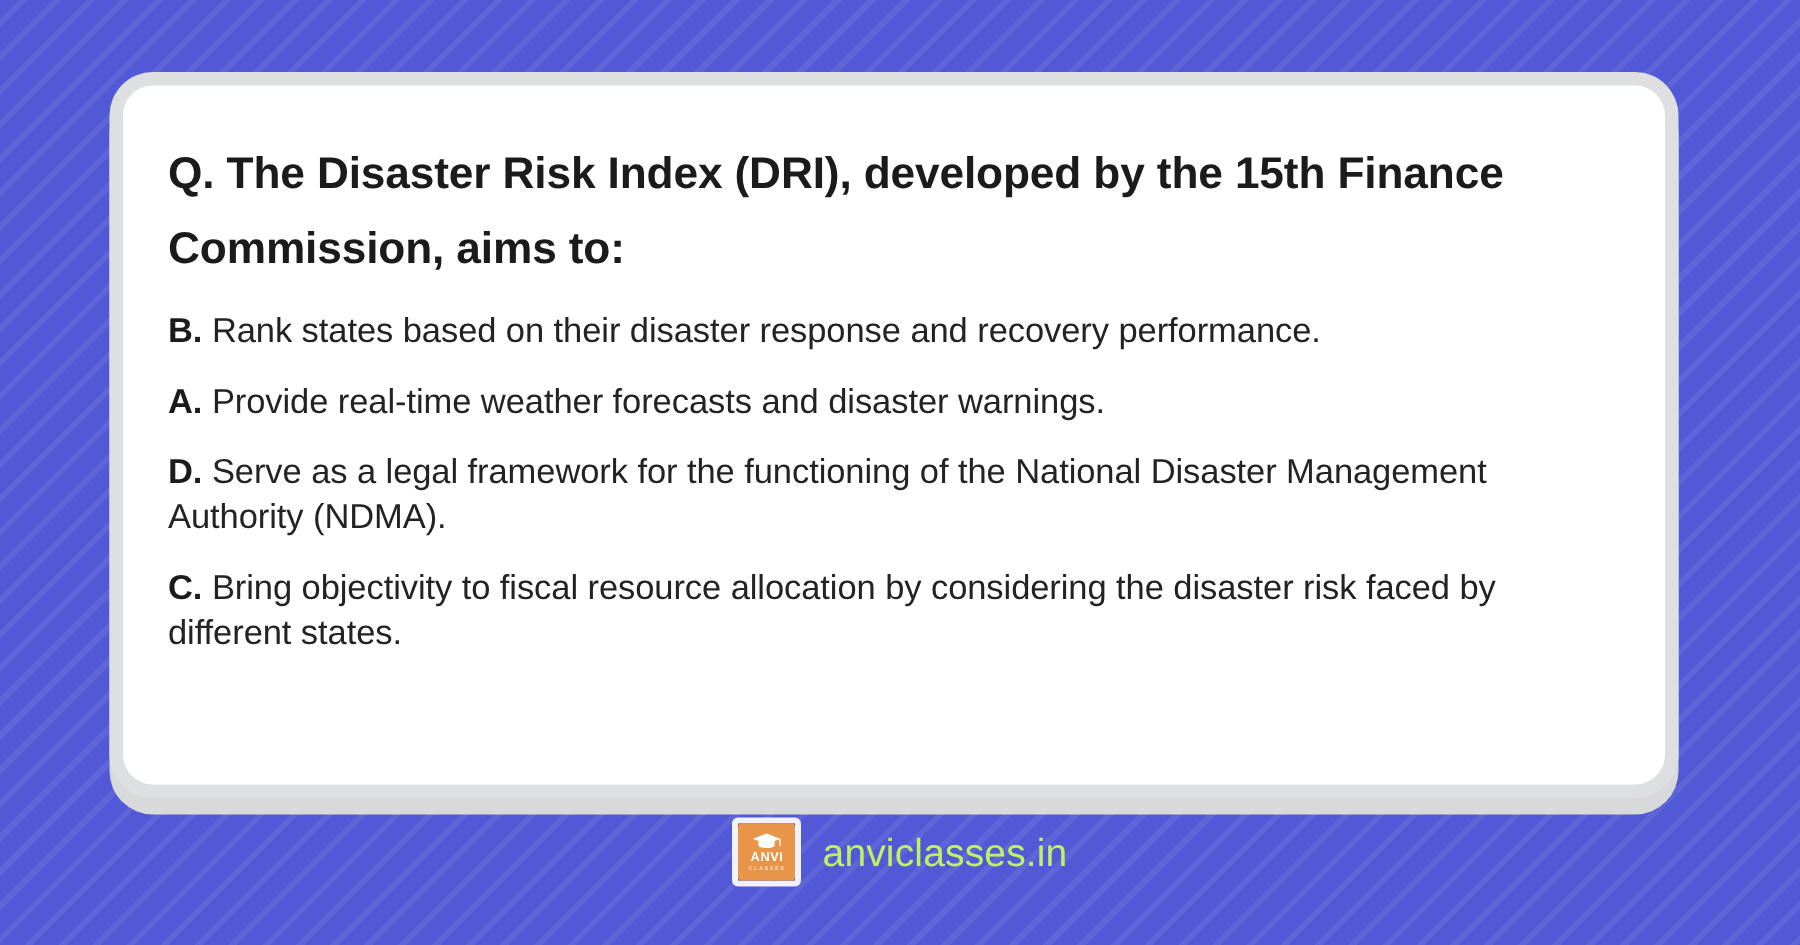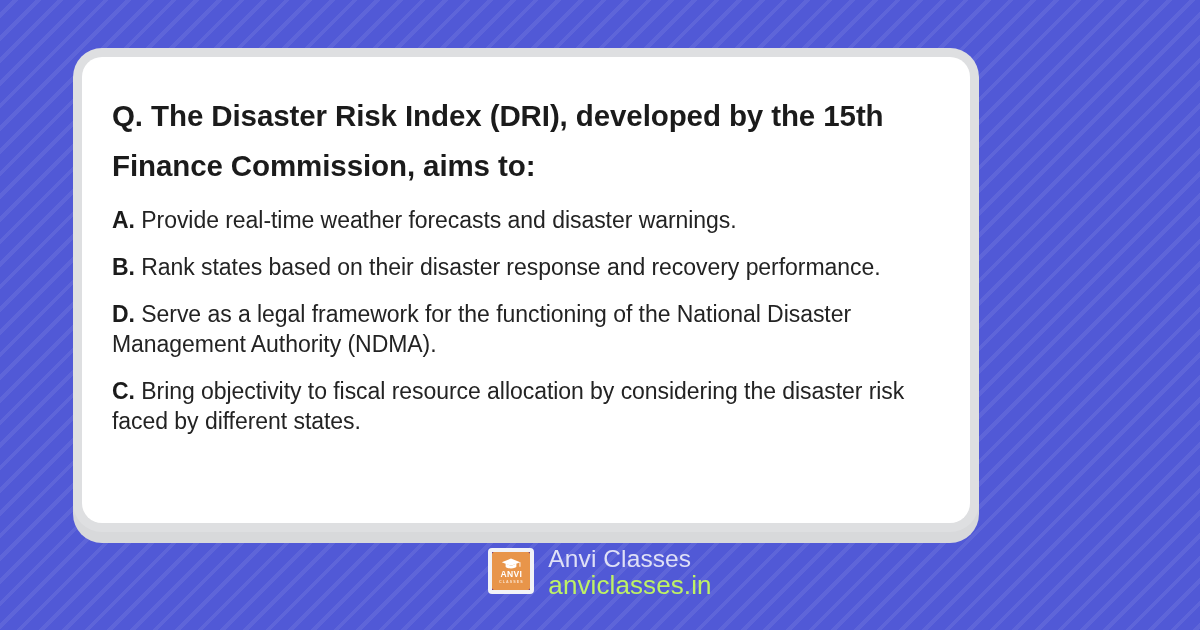--- a/index.html
+++ b/index.html
@@ -30,7 +30,7 @@
     position: absolute;
     left: 82px;
     top: 57px;
-    width: 888px;
+    width: 1028px;
     height: 466px;
     background: #ffffff;
     border-radius: 20px;

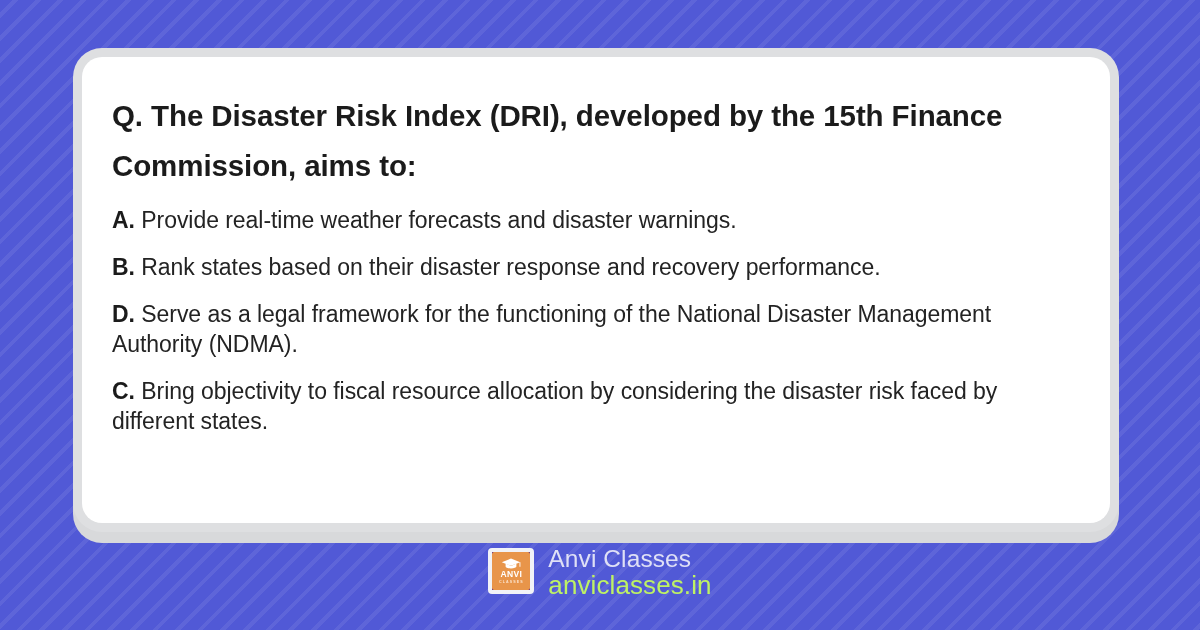--- a/index.html
+++ b/index.html
@@ -155,13 +155,13 @@
   <ul class="options">
 
     <li class="option">
+      <span class="letter">B.</span>
+      <span>Rank states based on their disaster response and recovery performance.</span>
+    </li>
+
+    <li class="option">
       <span class="letter">A.</span>
       <span>Provide real-time weather forecasts and disaster warnings.</span>
-    </li>
-
-    <li class="option">
-      <span class="letter">B.</span>
-      <span>Rank states based on their disaster response and recovery performance.</span>
     </li>
 
     <li class="option">

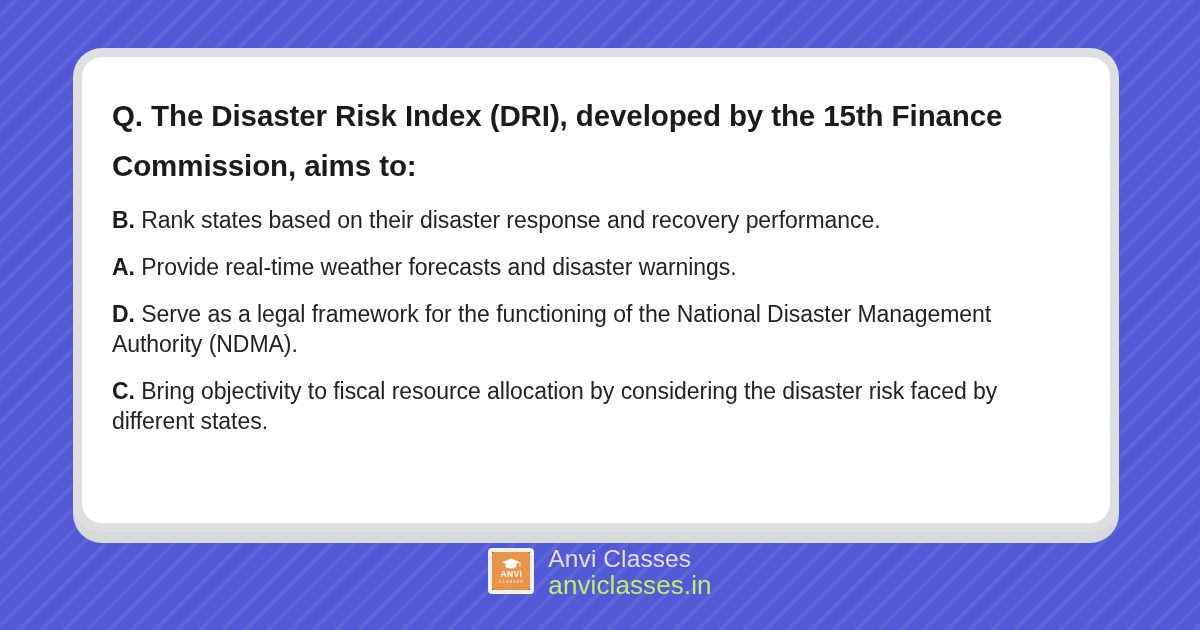--- a/index.html
+++ b/index.html
@@ -192,7 +192,6 @@
   </div>
 
   <div class="brand-text">
-    <div class="brand-name">Anvi Classes</div>
     <div class="brand-url">anviclasses.in</div>
   </div>
 

